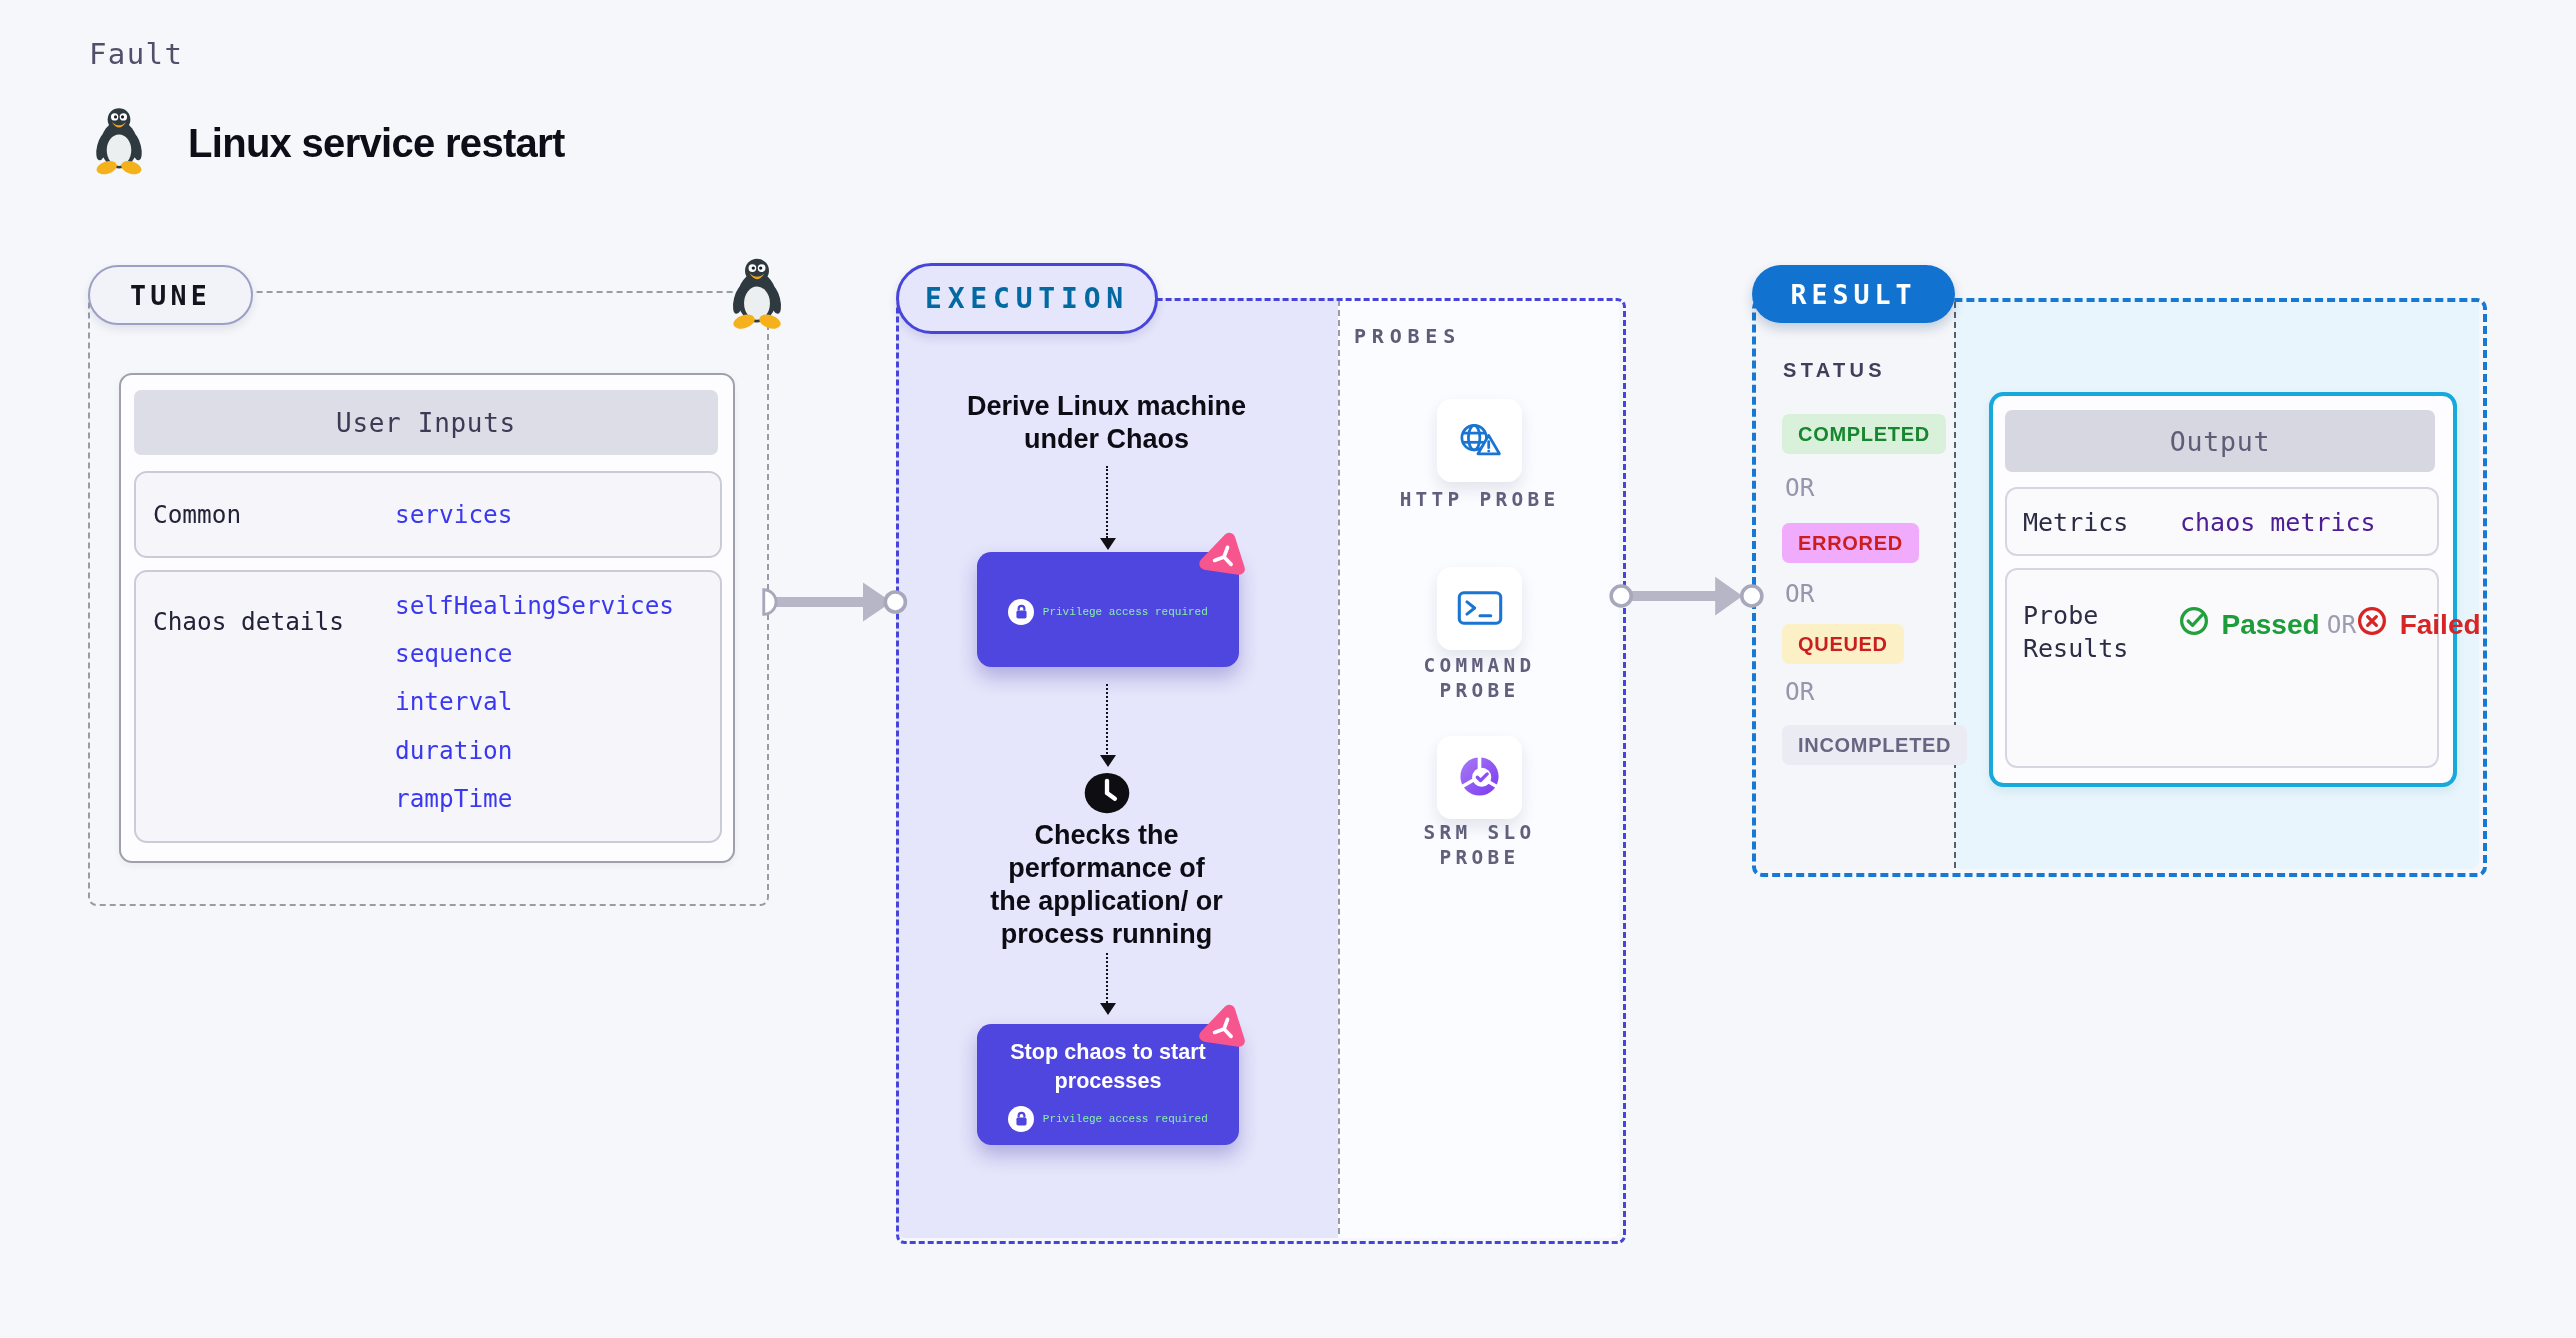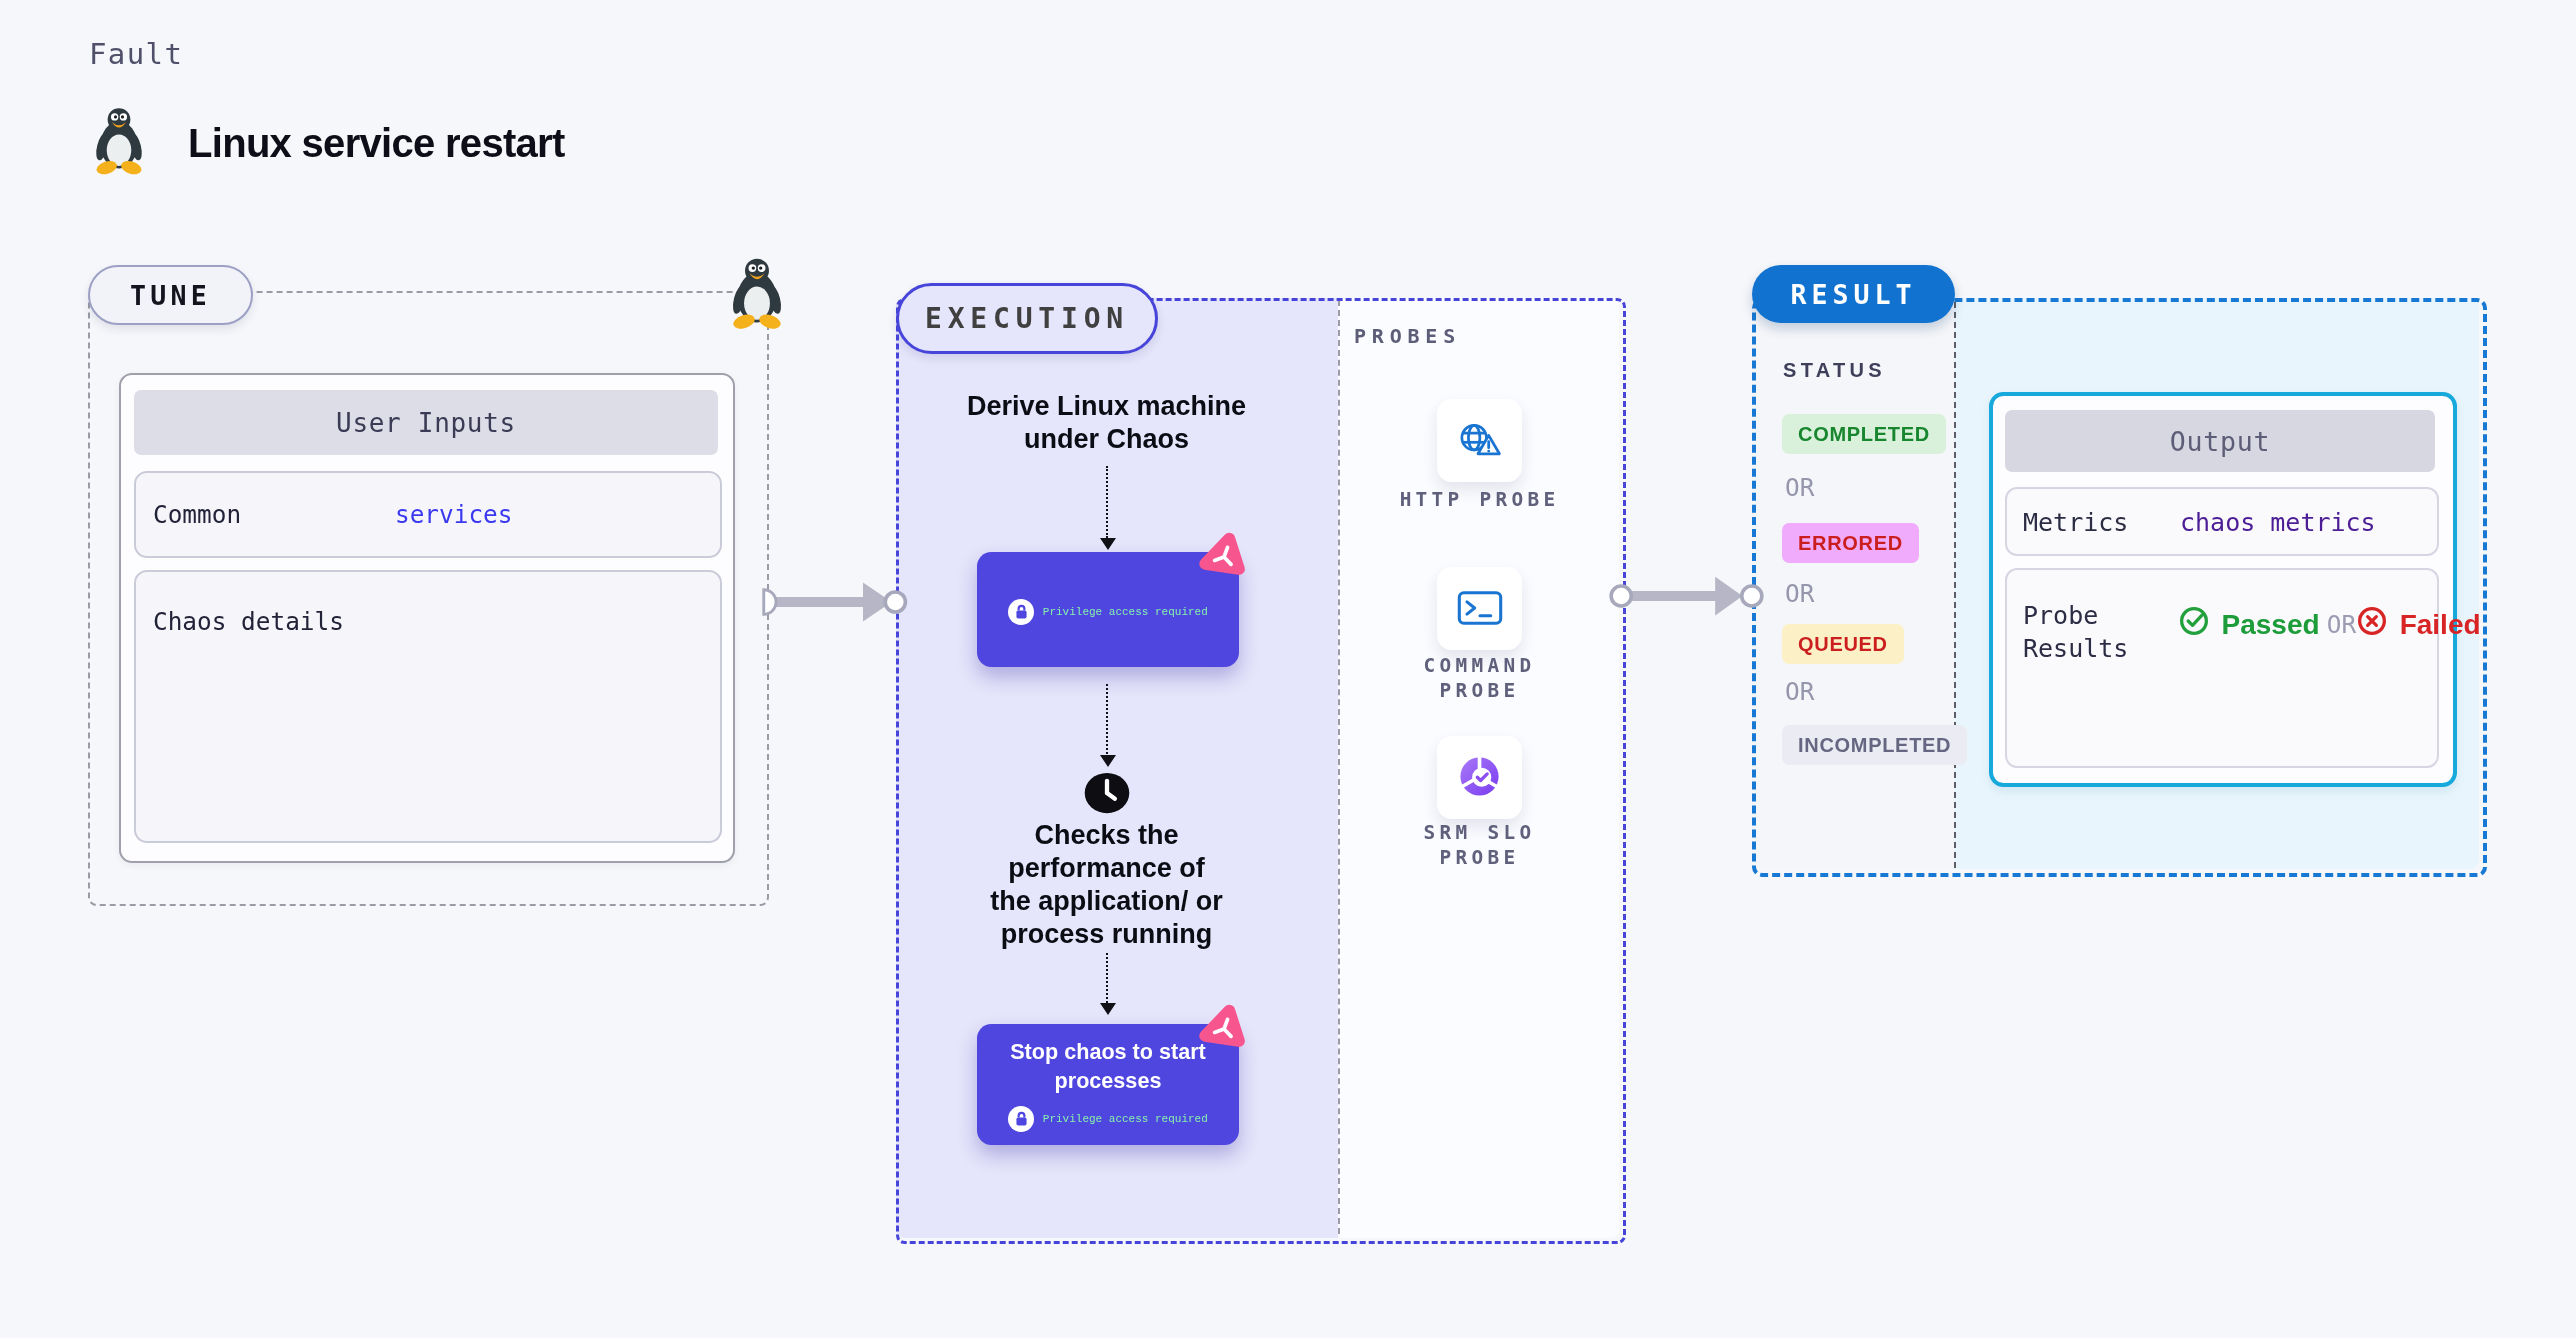--- a/index.html
+++ b/index.html
@@ -25,7 +25,7 @@
   .pill-tune{left:88px;top:265px;width:161px;height:56px;background:#f2f3f9;border:2.9px solid #9ba0c4;
         color:#14141f;font-size:26.6px;box-shadow:0 4.3px 10px rgba(40,40,90,.10);}
   .pill-exec{left:896px;top:263px;width:256px;height:65px;background:#e5e5fb;border:3.6px solid #4745d9;
-        color:#404040;font-size:28px;letter-spacing:5.8px;box-shadow:0 4.3px 10px rgba(40,40,120,.12);margin-top:20px;}
+        color:#0369a1;font-size:28px;letter-spacing:5.8px;box-shadow:0 4.3px 10px rgba(40,40,120,.12);}
   .pill-result{left:1752px;top:265px;width:203px;height:58px;background:#1173cf;border:none;
         color:#ffffff;font-size:26.6px;letter-spacing:5px;box-shadow:0 5.8px 11.5px rgba(10,60,120,.22);}
 

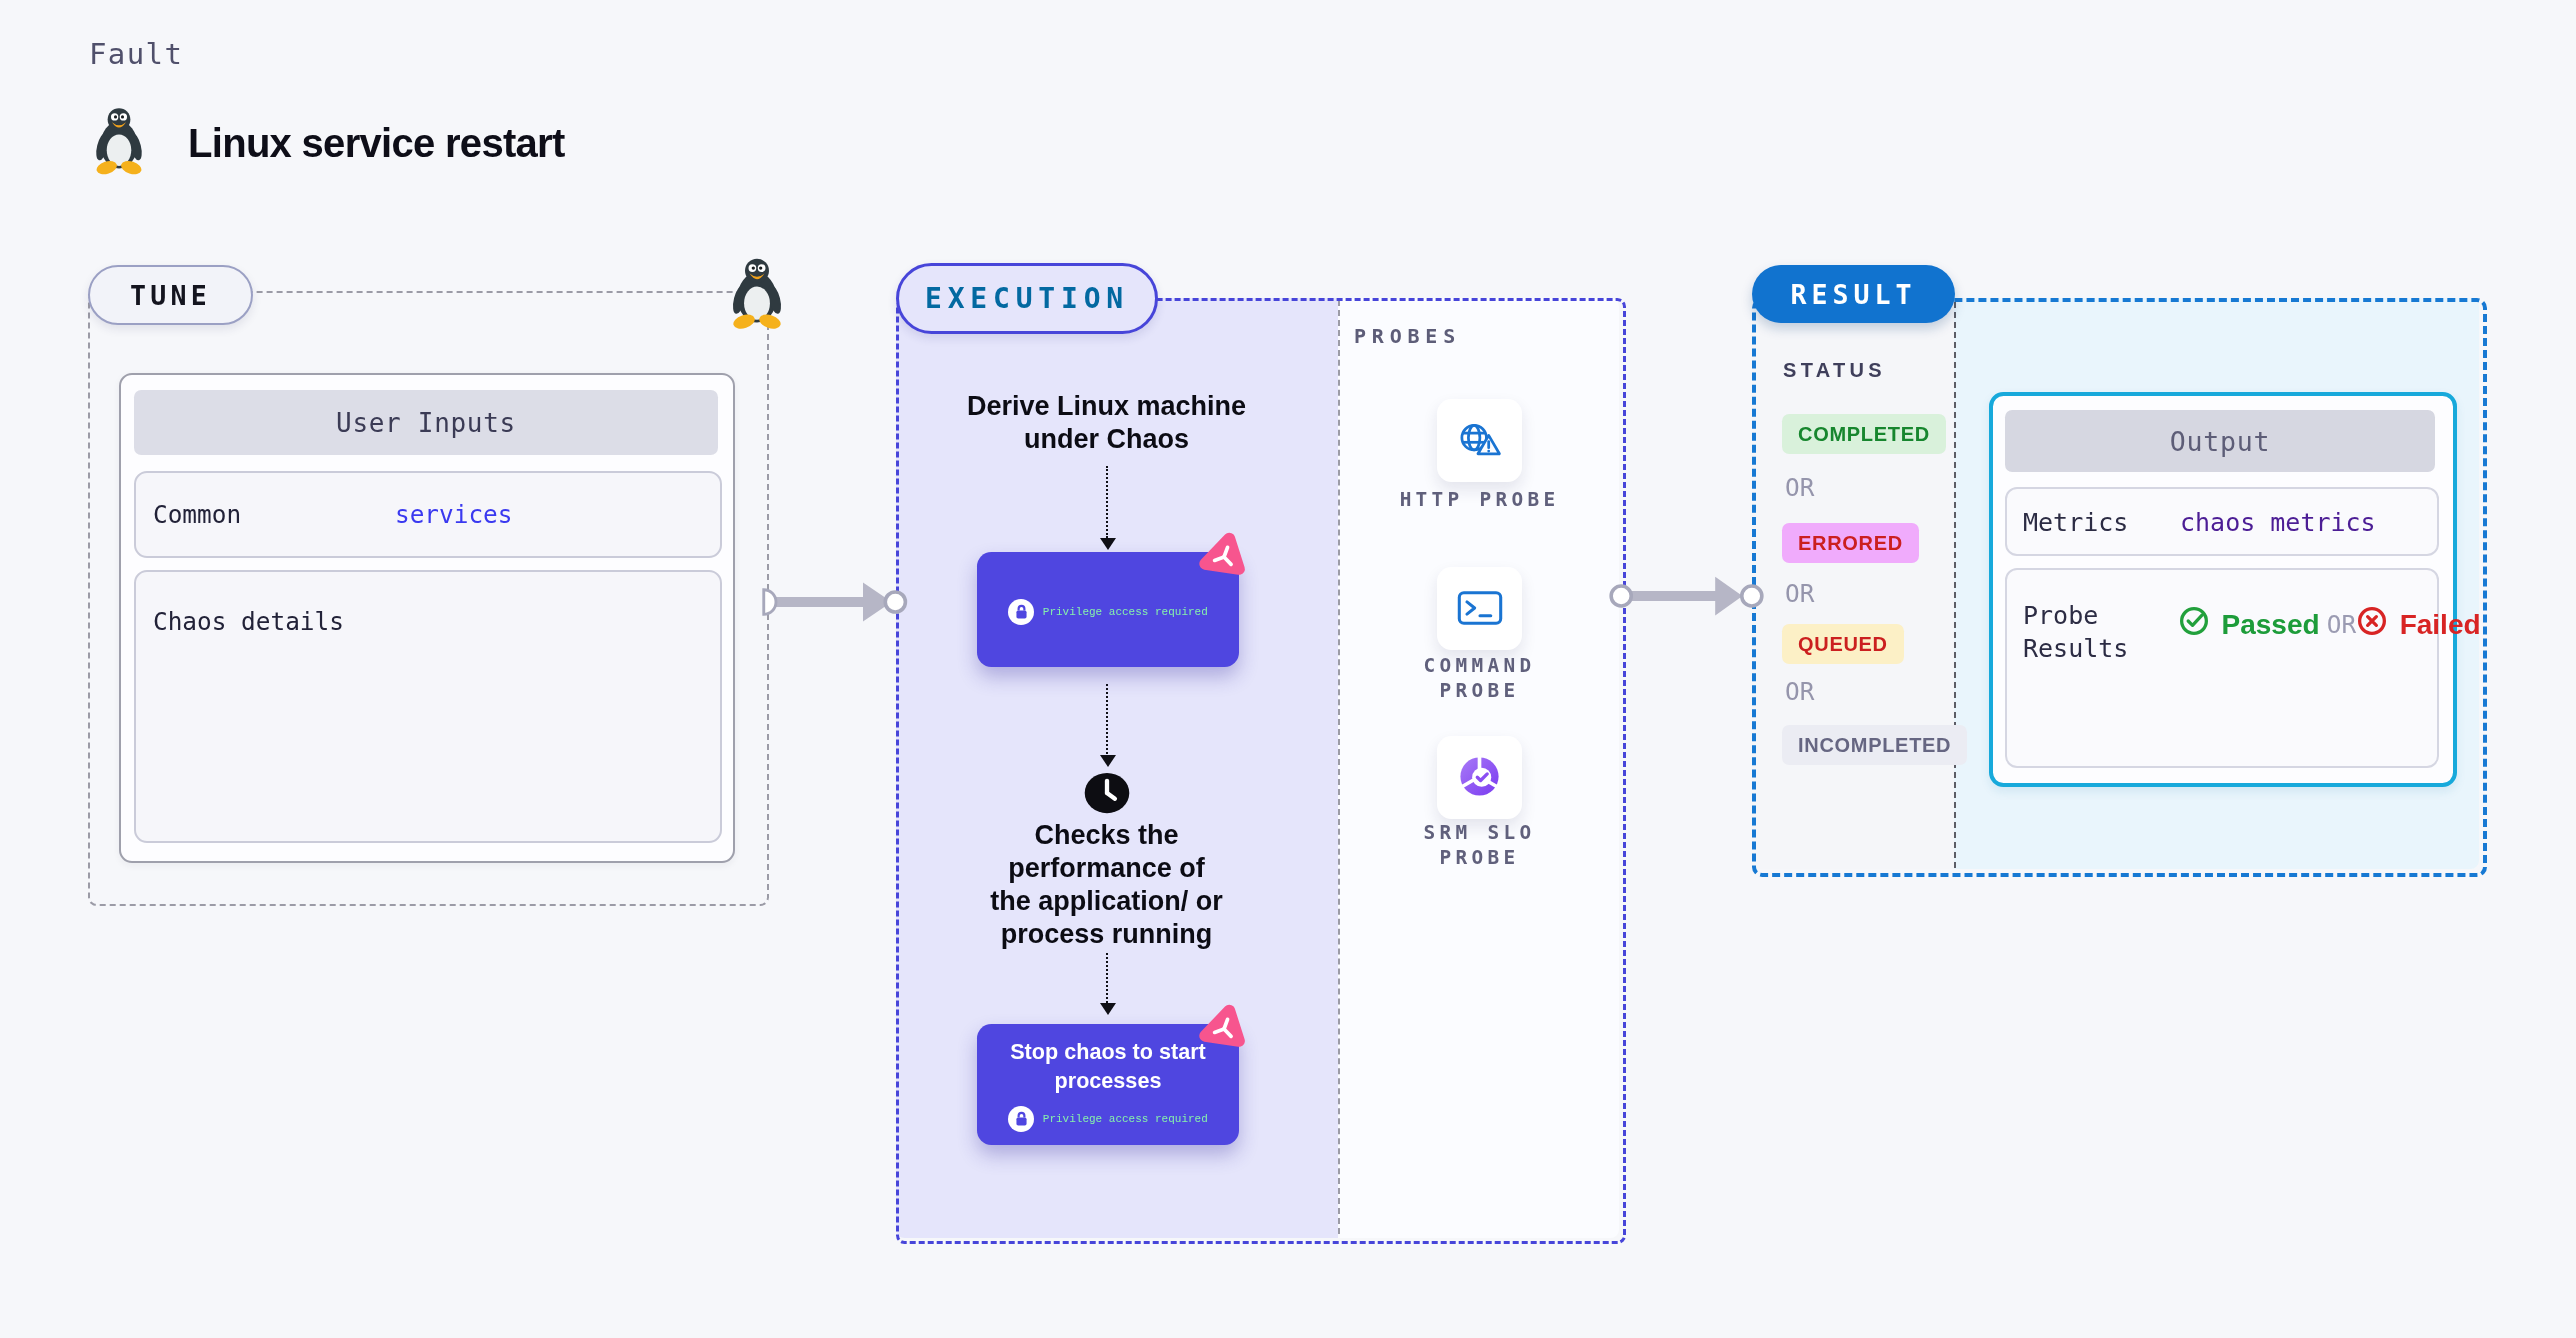--- a/index.html
+++ b/index.html
@@ -167,6 +167,13 @@
 </div>
 <div class="abs ui-row ui-row2">
   <span class="row-label row2-label mono">Chaos details</span>
+  <div class="row2-values">
+    <span class="row-value mono">selfHealingServices</span>
+    <span class="row-value mono">sequence</span>
+    <span class="row-value mono">interval</span>
+    <span class="row-value mono">duration</span>
+    <span class="row-value mono">rampTime</span>
+  </div>
 </div>
 
 <svg class="abs conn" style="left:758px;top:571px;" width="151" height="62" viewBox="0 0 210 86">

